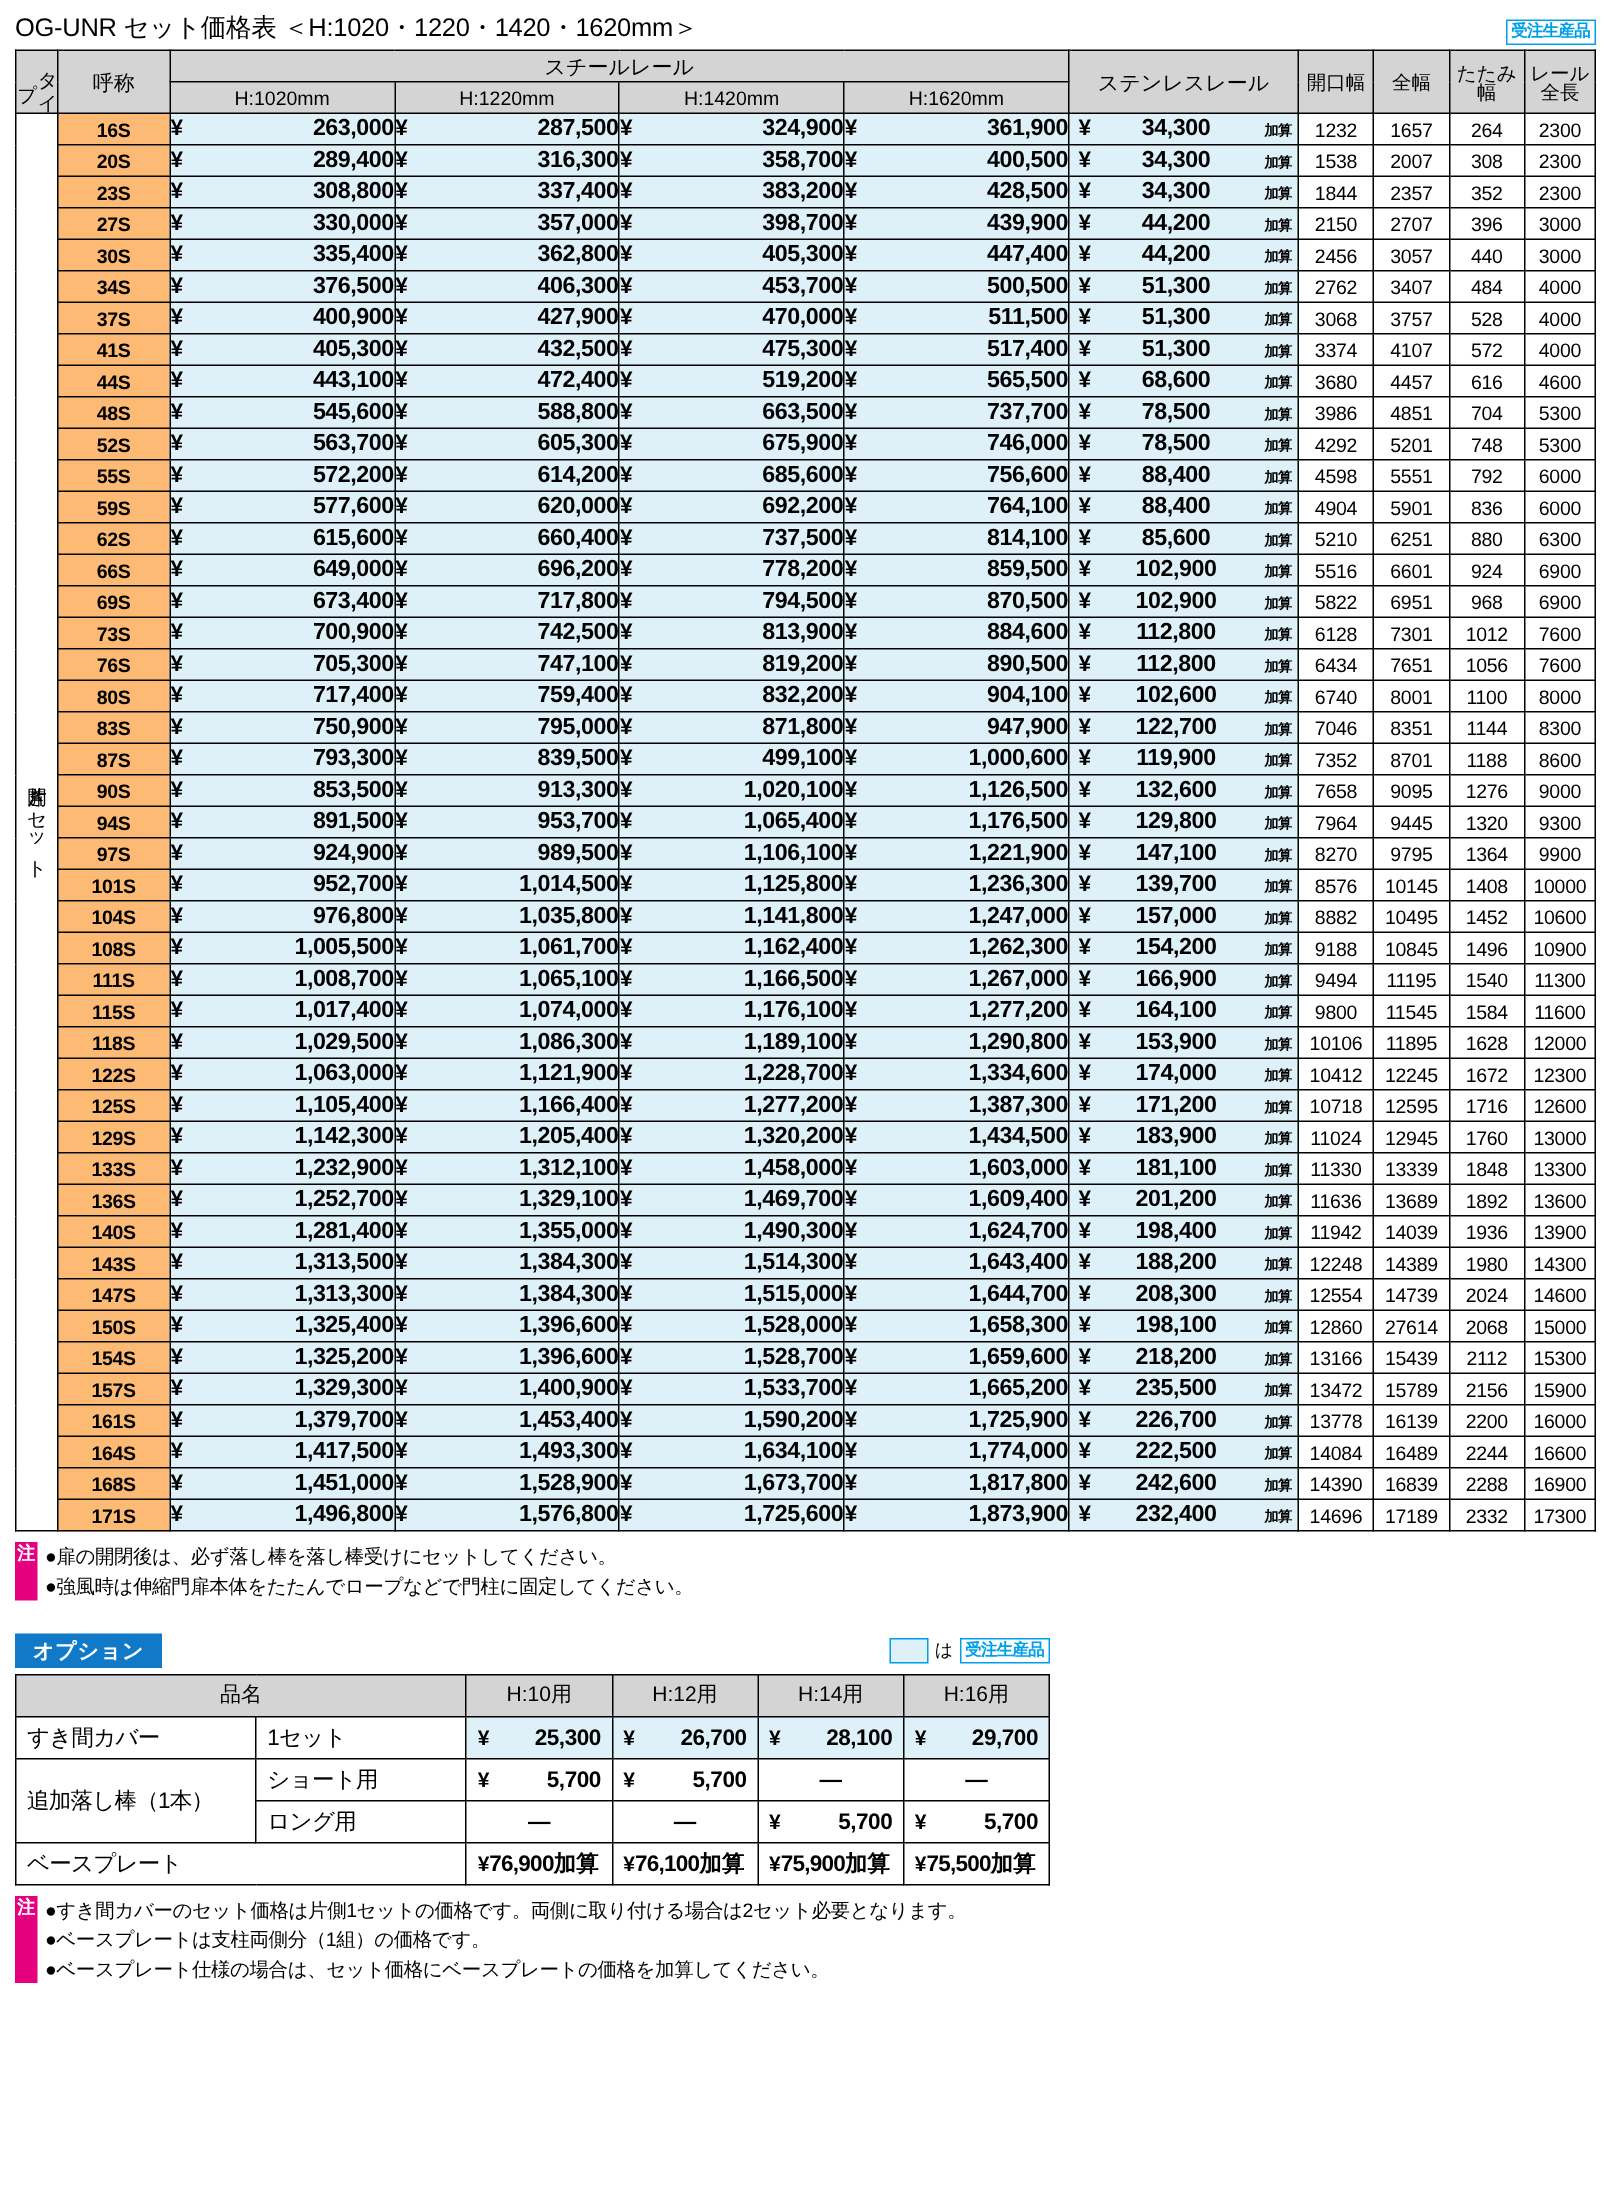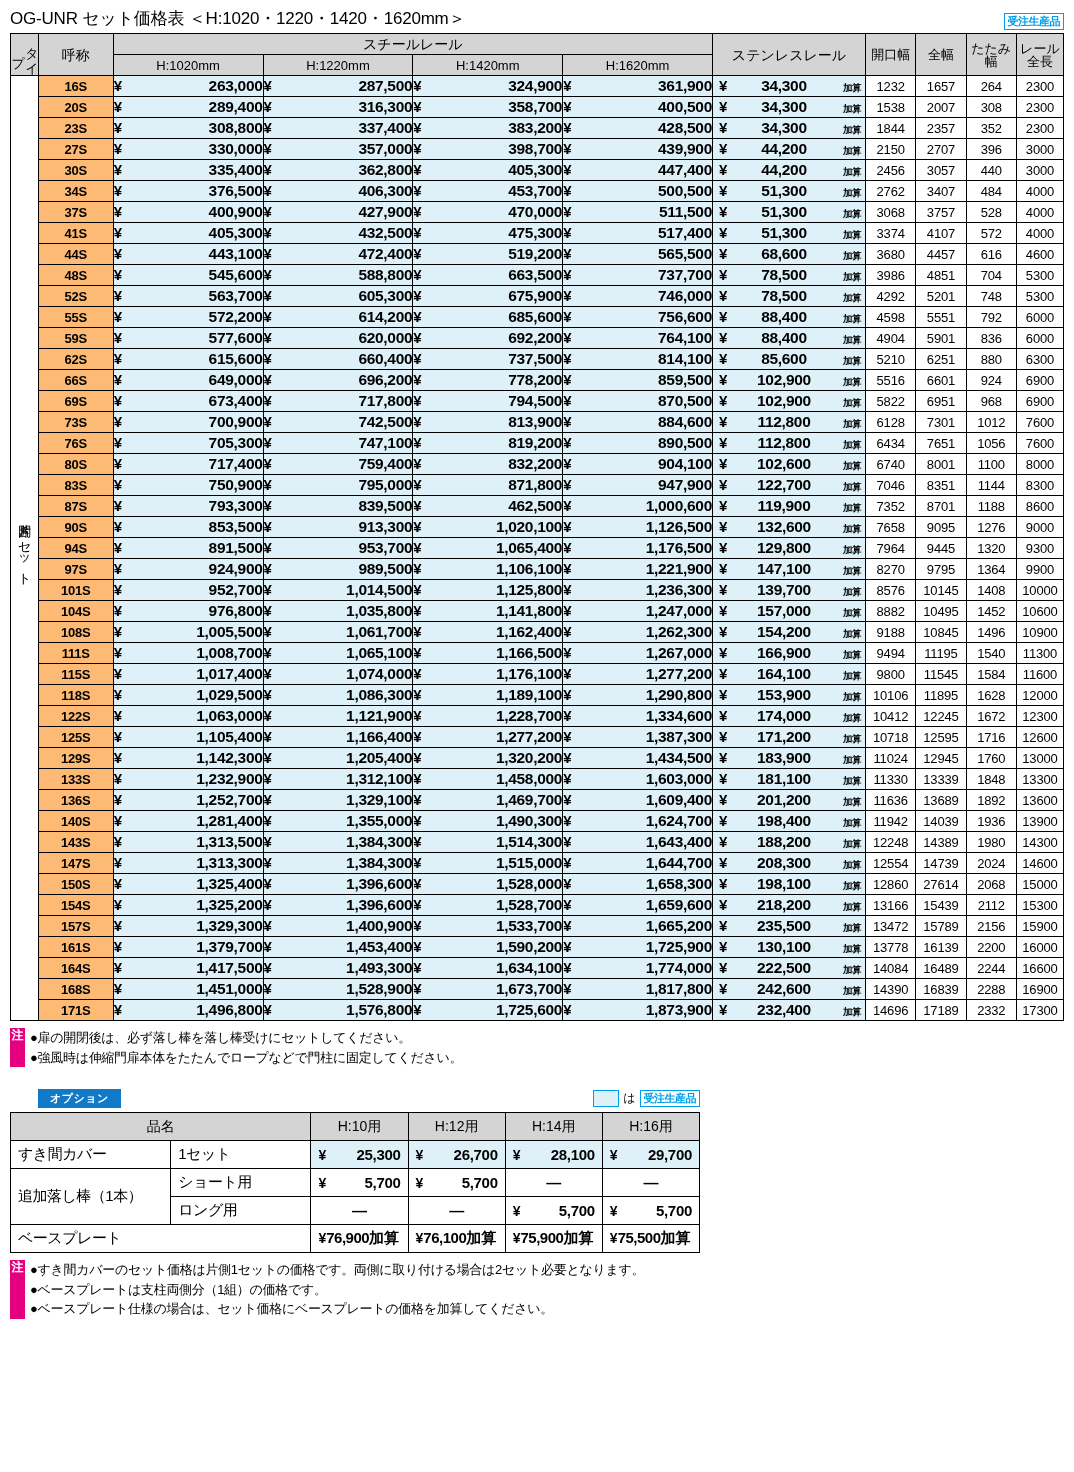--- a/index.html
+++ b/index.html
@@ -934,7 +934,7 @@
           <td class="price">
             <span class="pz">
               <span class="yen">¥</span>
-              <span class="num">462,500</span>
+              <span class="num">499,100</span>
             </span>
           </td>
           <td class="price">

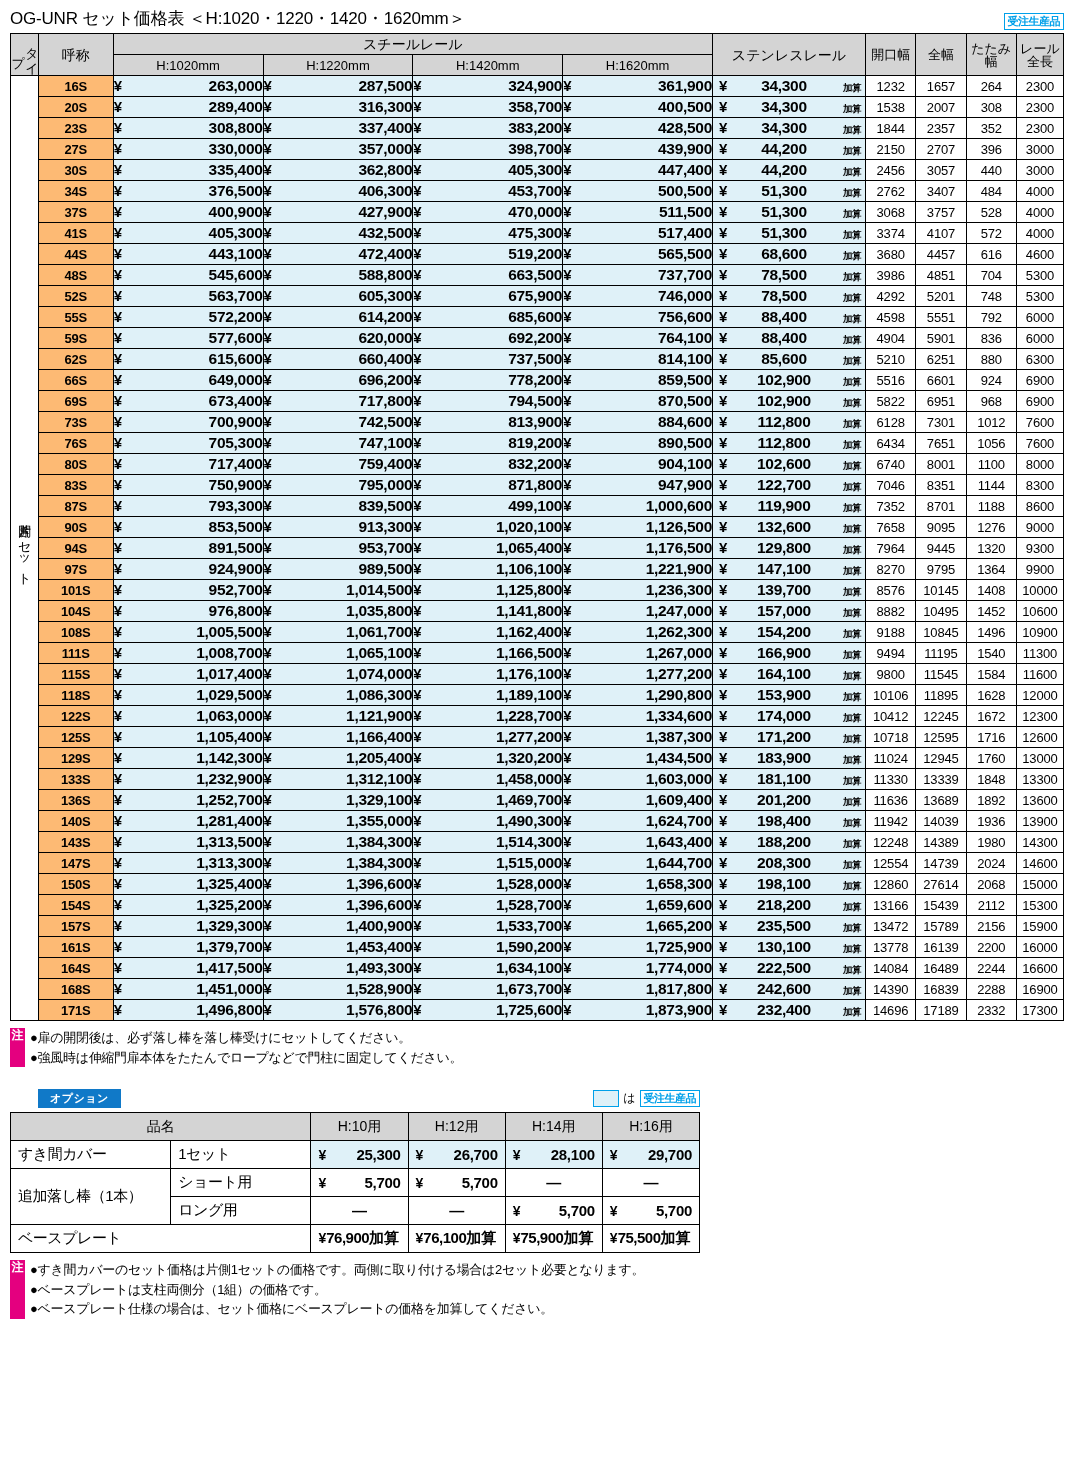--- a/index.html
+++ b/index.html
@@ -1744,7 +1744,7 @@
           <td class="price sus">
             <span class="pz">
               <span class="yen">¥</span>
-              <span class="num">130,100</span>
+              <span class="num">226,700</span>
               <span class="suffix">加算</span>
             </span>
           </td>

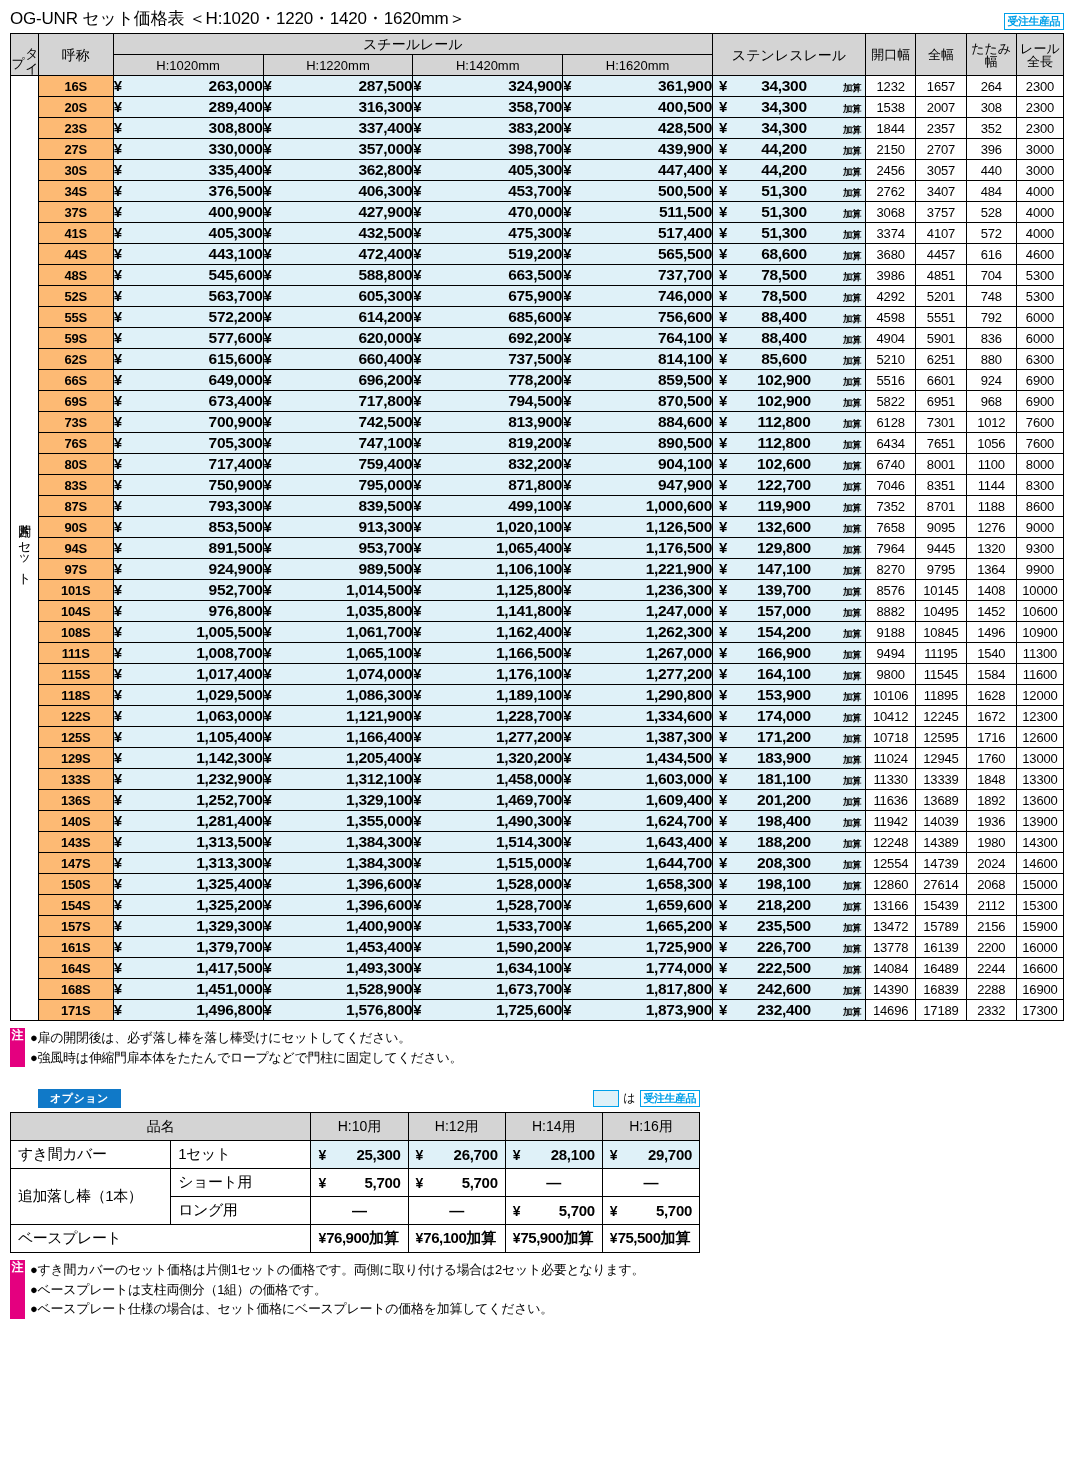--- a/index.html
+++ b/index.html
@@ -78,8 +78,8 @@
   
   .opt-header-row{display:flex;align-items:center;justify-content:space-between;margin-top:22px;width:690px;}
   .opt-tab{
-    background:#1079c8;color:#fff;font-size:11px;font-weight:700;
-    padding:3px 12px;letter-spacing:0.5px;line-height:1.2;margin-left:28px;
+    background:#1079c8;color:#fff;font-size:14px;font-weight:700;
+    padding:3px 12px;letter-spacing:0.5px;line-height:1.2;
   }
   .legend{display:flex;align-items:center;gap:4px;font-size:12px;}
   .legend .swatch{width:24px;height:15px;background:#dff1f8;border:1.5px solid #00a0e9;display:inline-block;}

